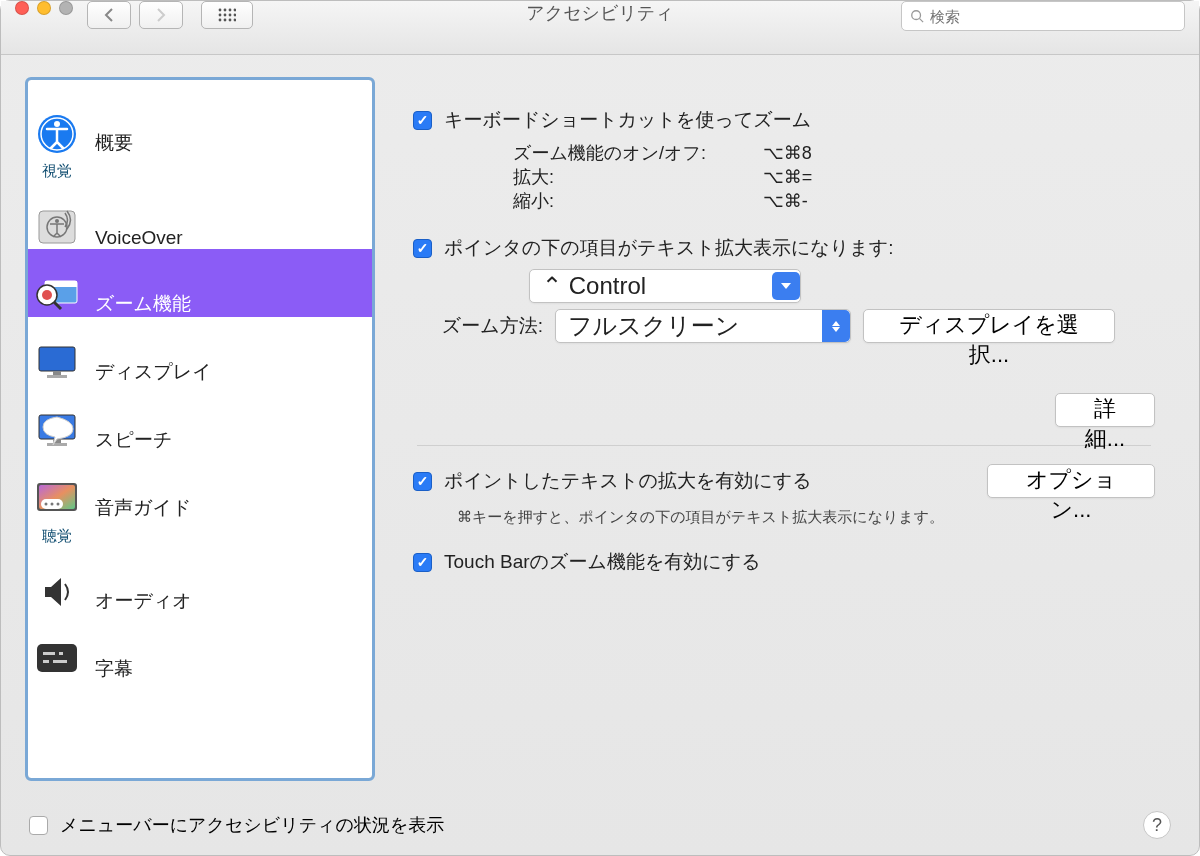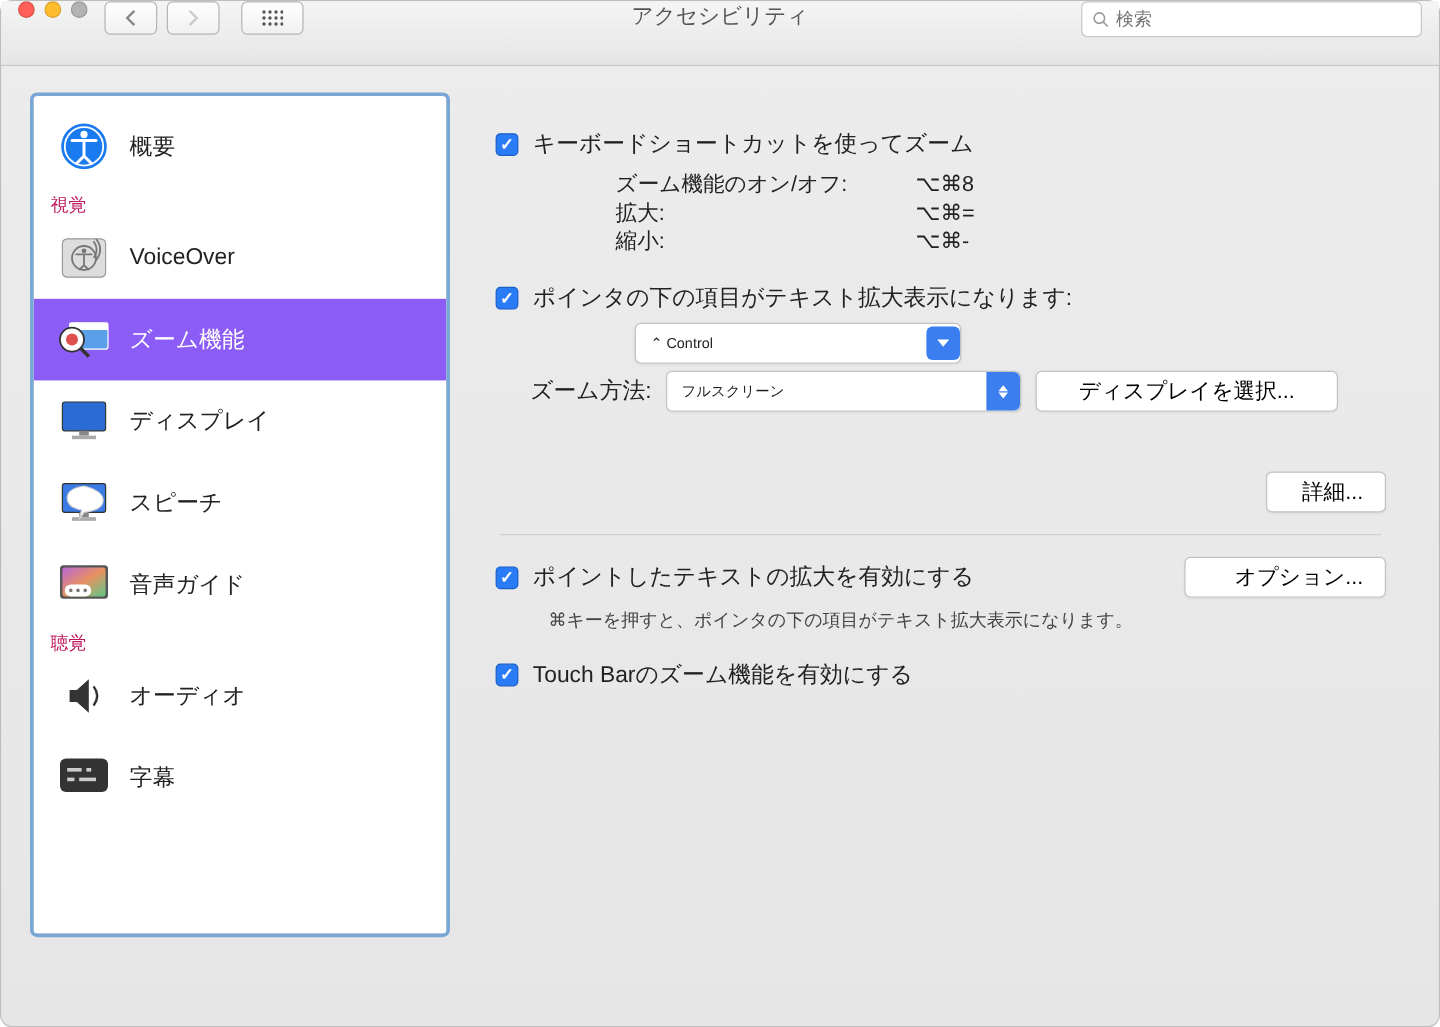--- a/index.html
+++ b/index.html
@@ -77,9 +77,9 @@
   padding-top: 8px;
 }
 .side-item {
-  display: flex; align-items: center;
+  display: flex; align-items: flex-end;
   height: 68px;
-  padding: 0 20px;
+  padding: 0 7px;
   gap: 16px;
   font-size: 19px;
   color: #222;

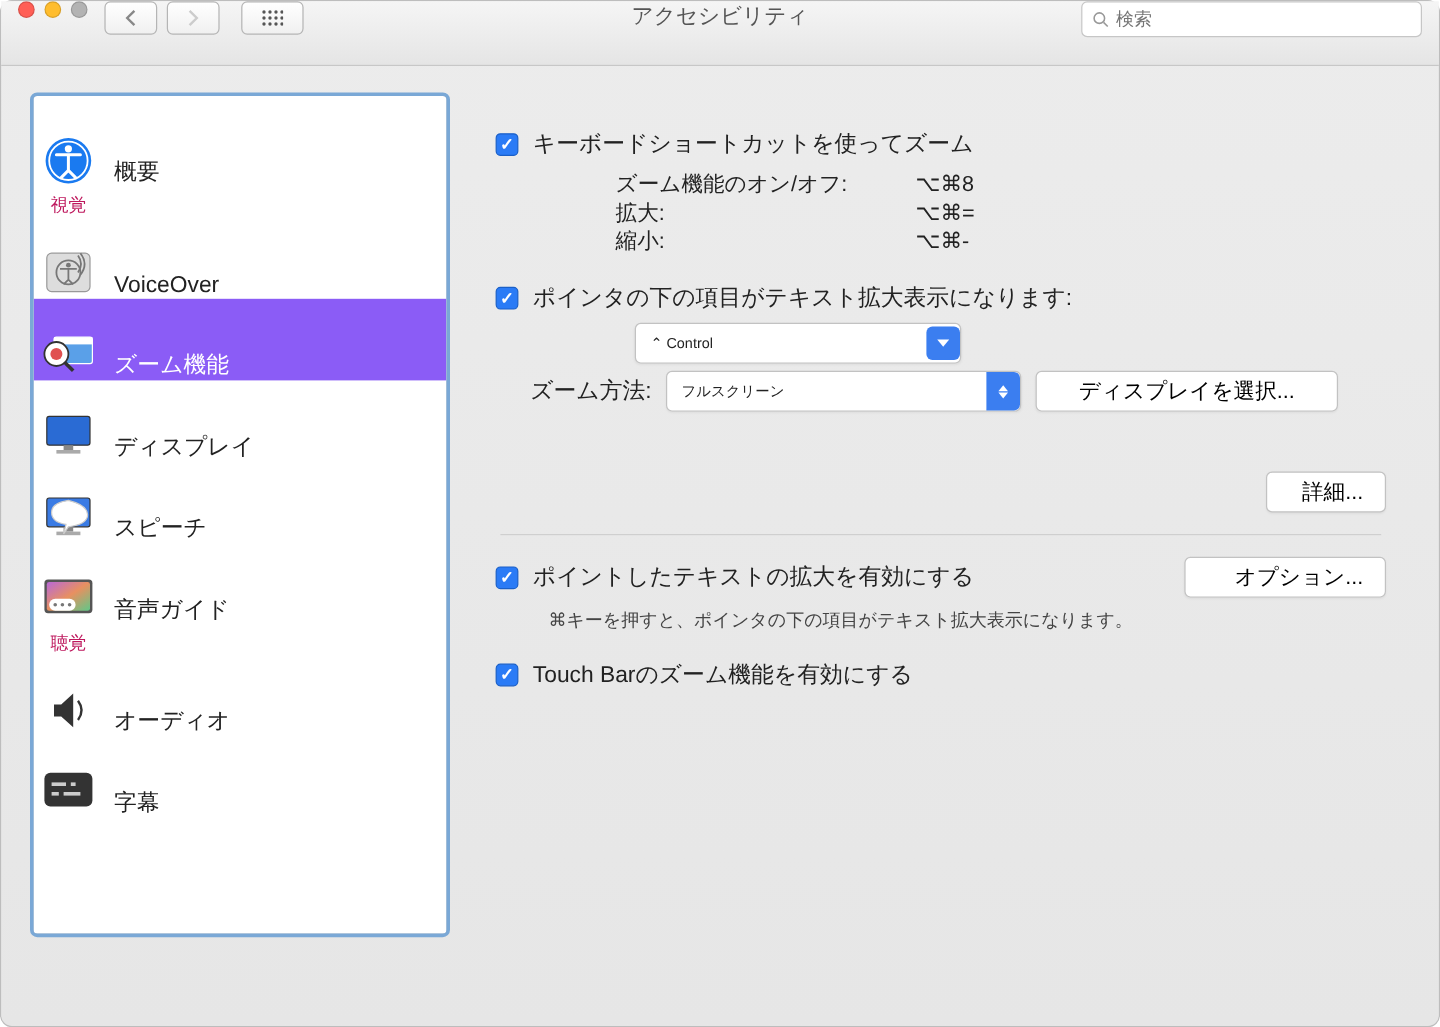--- a/index.html
+++ b/index.html
@@ -92,7 +92,7 @@
 .side-section {
   padding: 6px 14px 0 14px;
   font-size: 15px;
-  color: #be185d;
+  color: #0c4a6e;
 }
 .side-icon {
   width: 44px; height: 44px;

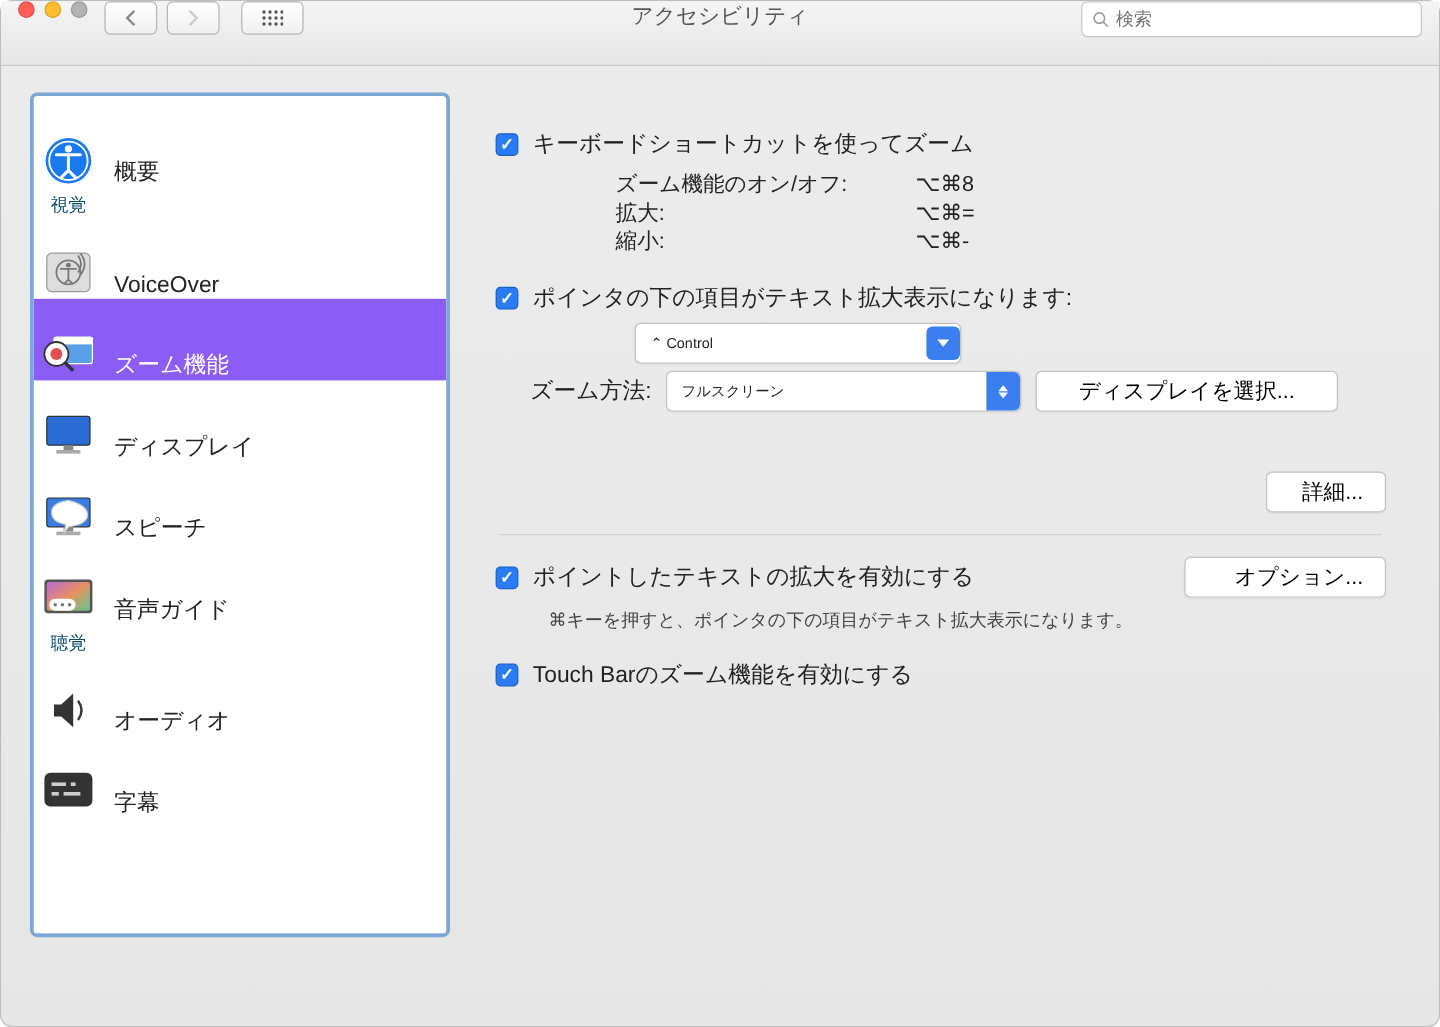--- a/index.html
+++ b/index.html
@@ -123,7 +123,7 @@
 .select-btn {
   display: inline-flex; align-items: center; justify-content: space-between;
   background: #fff; border: 1px solid #c2c2c2; border-radius: 5px;
-  height: 34px; padding: 0 0 0 12px; font-size: 12px;
+  height: 34px; padding: 0 0 0 12px; font-size: 24px;
   box-shadow: 0 1px 2px rgba(0,0,0,0.05);
 }
 .select-arrow {

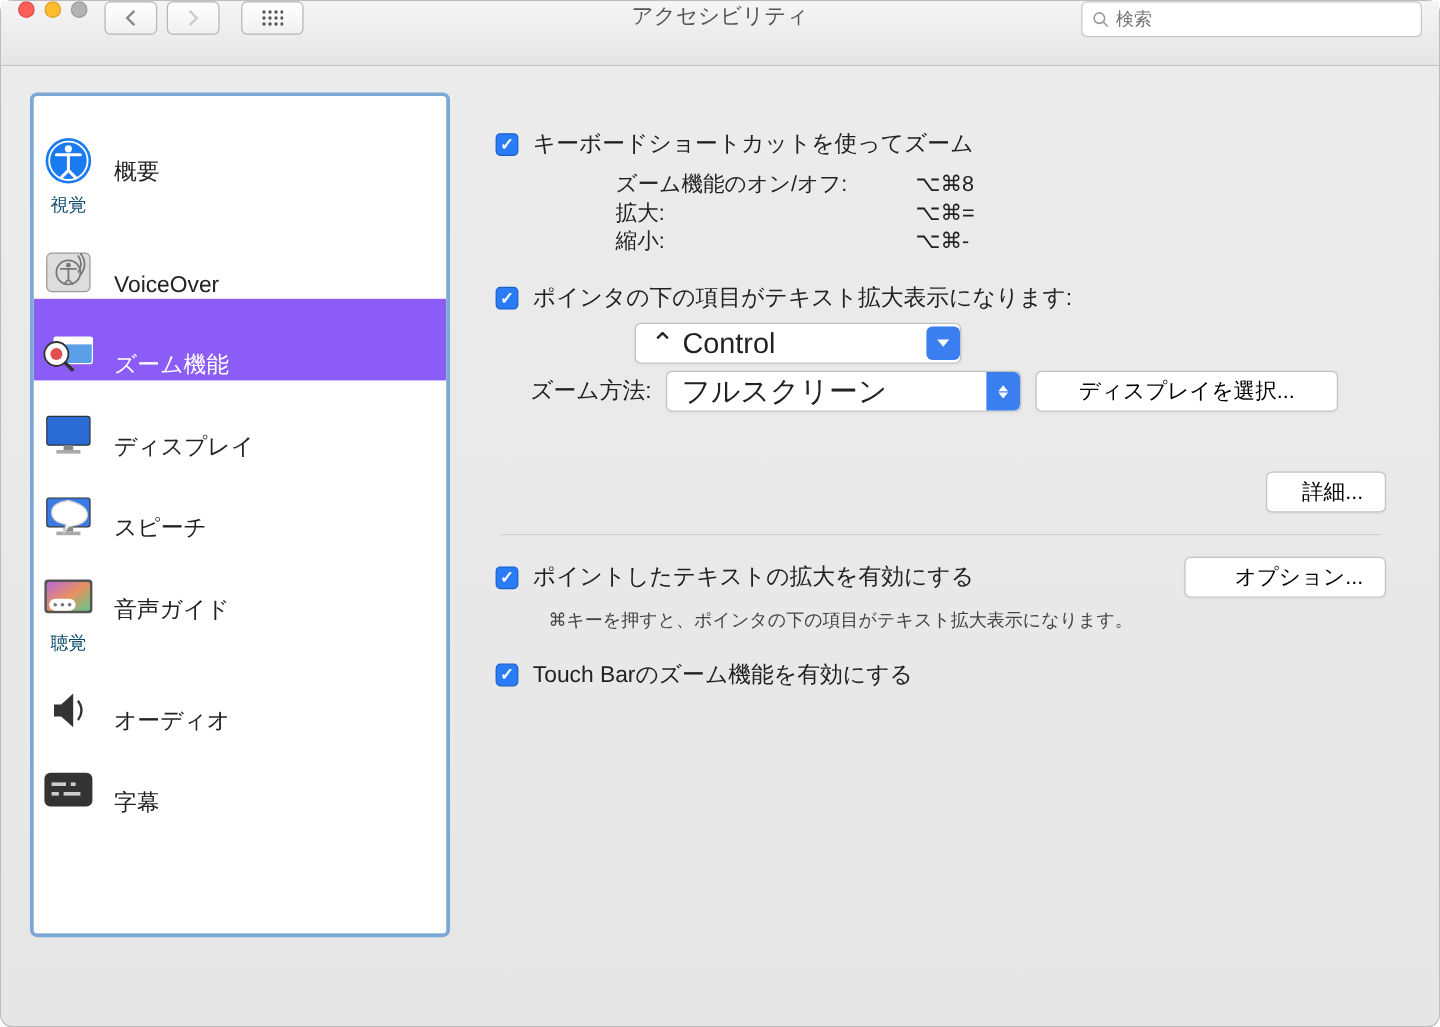--- a/index.html
+++ b/index.html
@@ -146,7 +146,7 @@
 .method-row .lbl { width: 130px; text-align: right; }
 .push-btn {
   background: #fff; border: 1px solid #c2c2c2; border-radius: 5px;
-  height: 34px; padding: 0 18px; font-size: 18px;
+  height: 34px; padding: 0 18px; font-size: 22px;
   box-shadow: 0 1px 2px rgba(0,0,0,0.05);
 }
 .right-btn { margin-left: auto; text-align: right; }

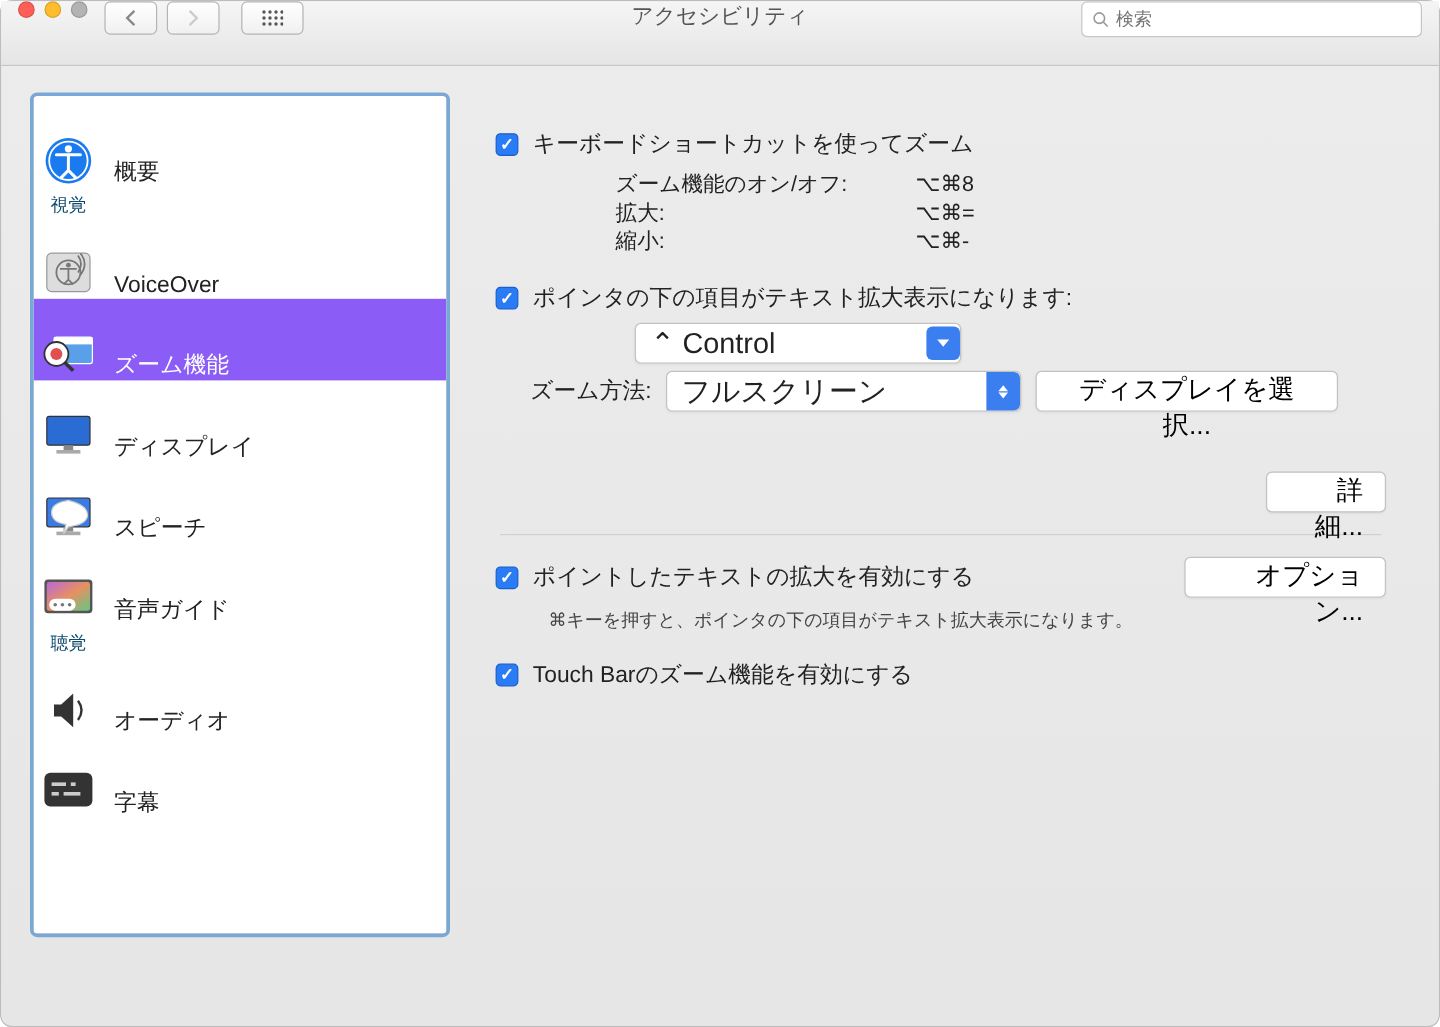--- a/index.html
+++ b/index.html
@@ -149,7 +149,7 @@
   height: 34px; padding: 0 18px; font-size: 22px;
   box-shadow: 0 1px 2px rgba(0,0,0,0.05);
 }
-.right-btn { margin-left: auto; text-align: right; }
+.right-btn { margin-left: auto; }
 .divider { height: 1px; background: #cfcfcf; margin: 18px 4px; }
 .help-text { font-size: 15px; color: #444; margin: 10px 0 22px 44px; }
 .footer-row {

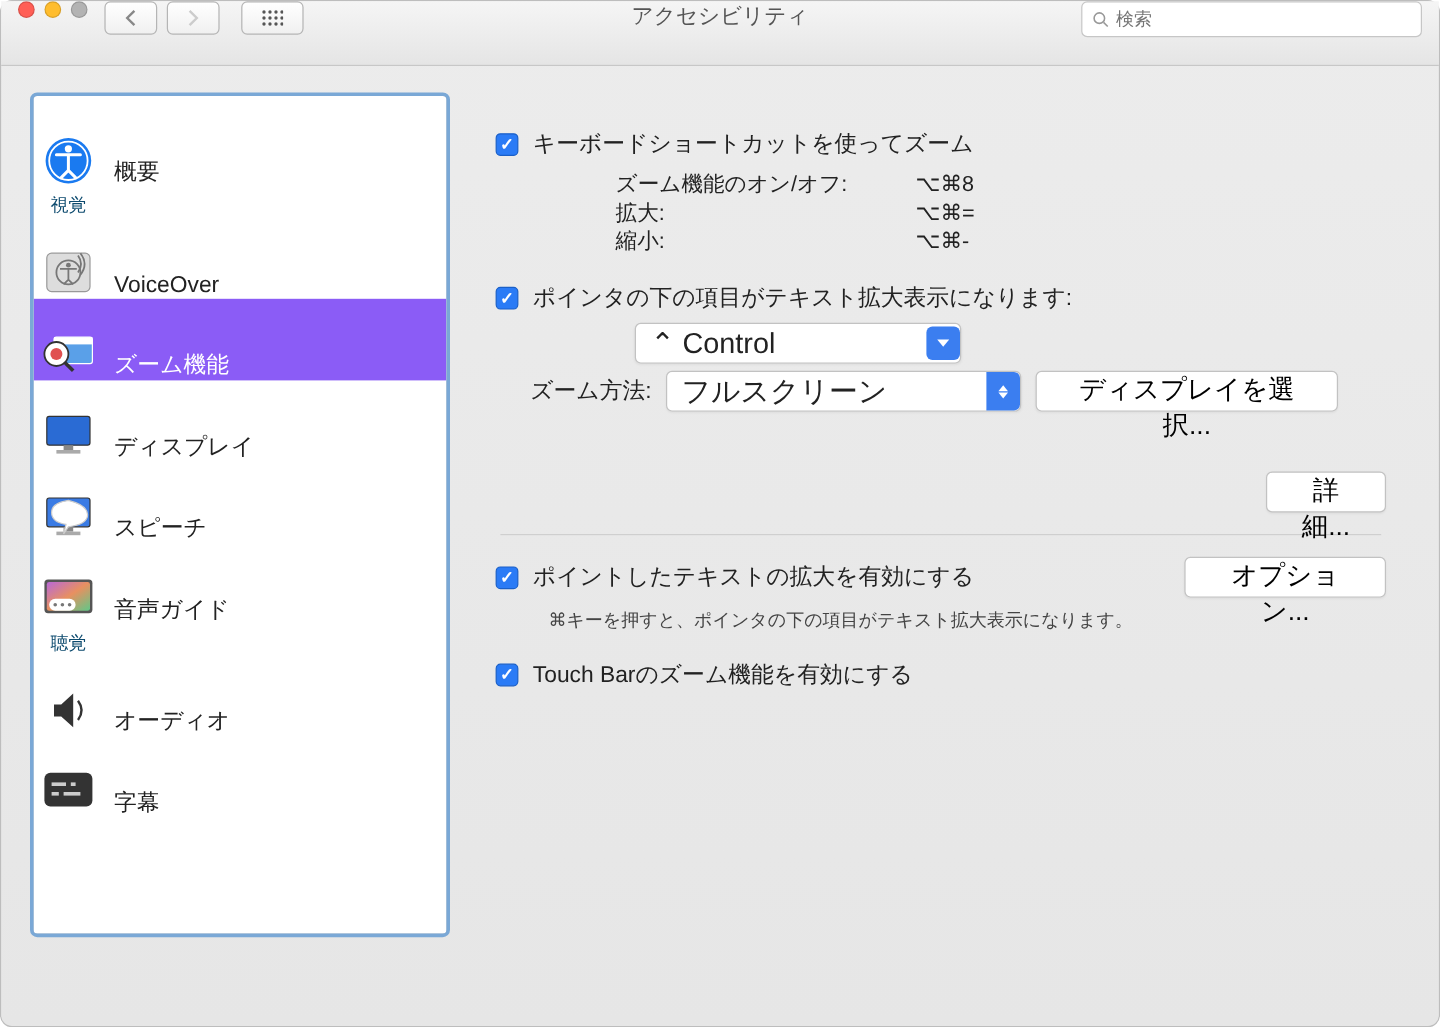--- a/index.html
+++ b/index.html
@@ -385,6 +385,12 @@
       </div>
     </div>
 
+    <div class="footer-row">
+      <div class="checkbox empty">✓</div>
+      <span>メニューバーにアクセシビリティの状況を表示</span>
+      <div style="flex:1"></div>
+      <div class="help-btn">?</div>
+    </div>
   </div>
 </div>
 

